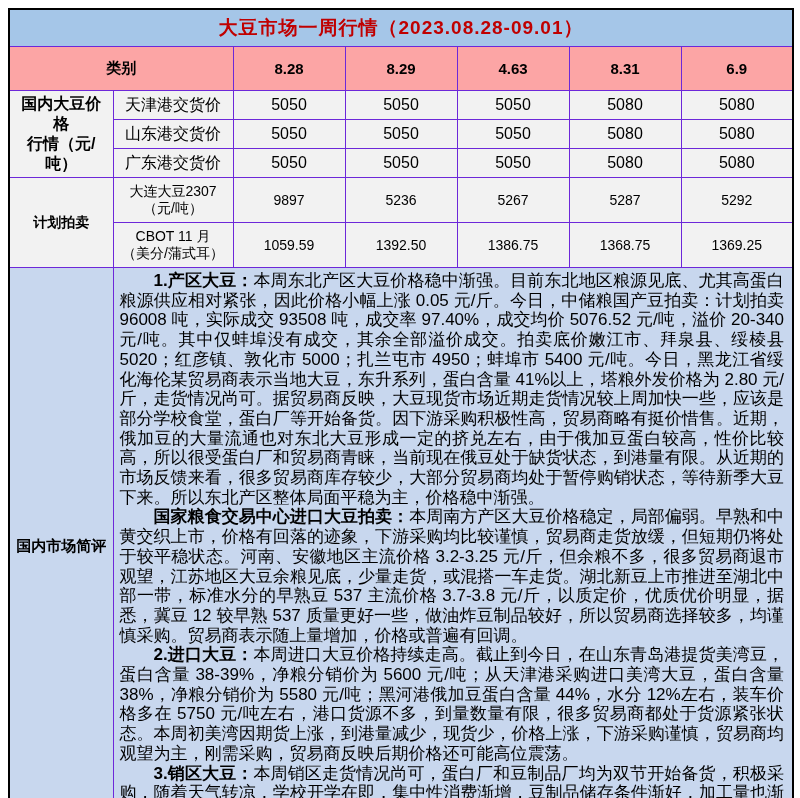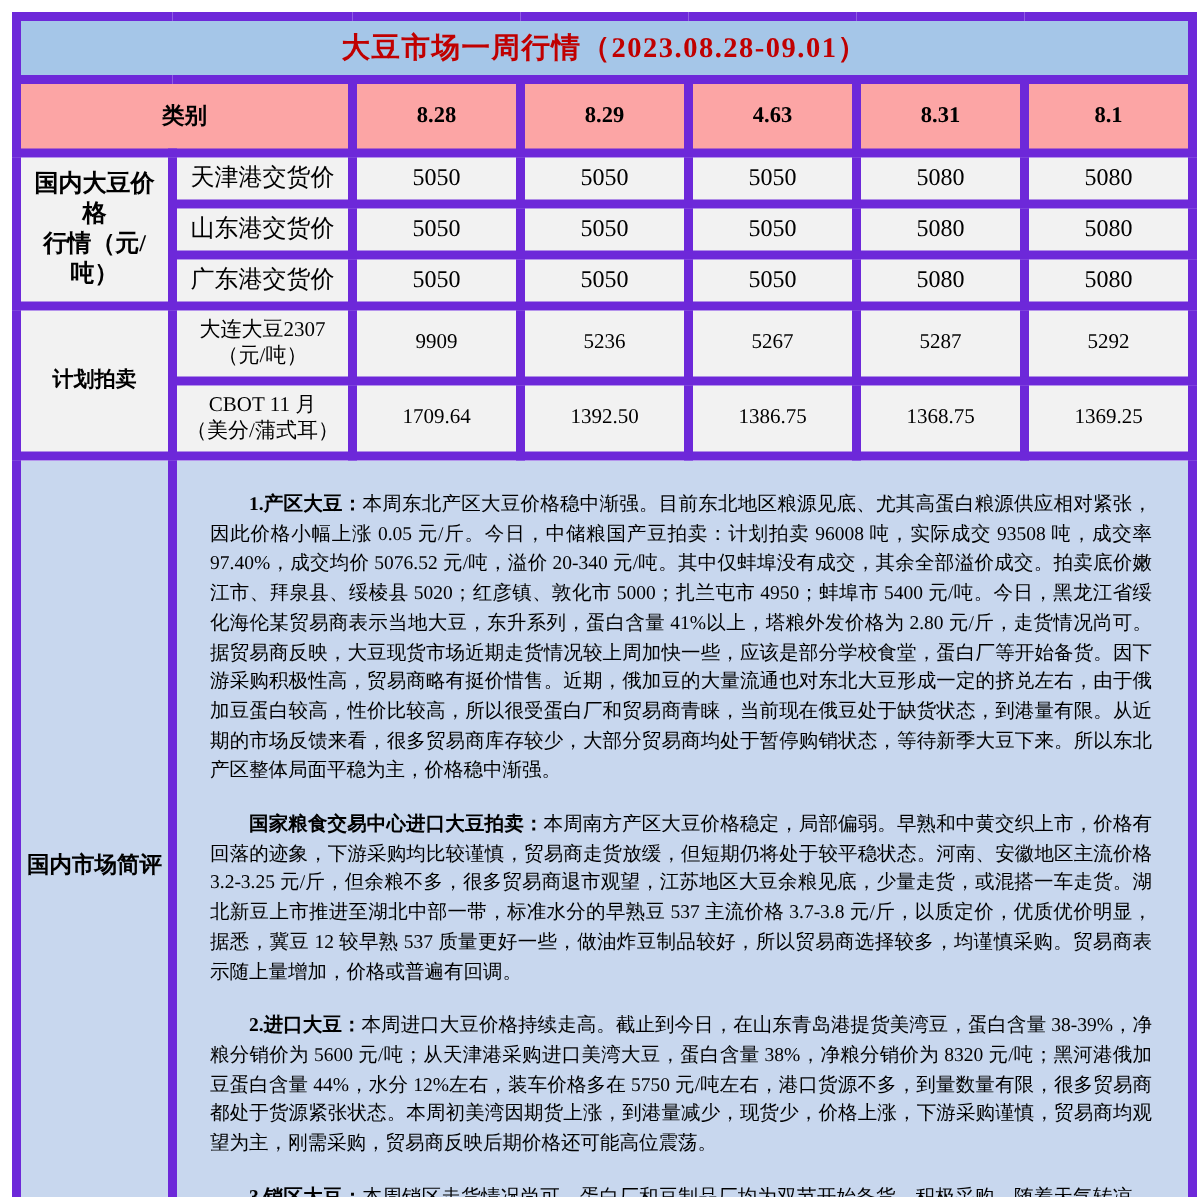--- a/index.html
+++ b/index.html
@@ -9,7 +9,7 @@
   col.c-label{width:104px;}
   col.c-sub{width:120px;}
   col.c-day{width:112px;}
-  td{border:6px solid #6d28d9;padding:0 4px;vertical-align:middle;text-align:center;overflow:hidden;font-family:Liberation Serif, serif;}
+  td{border:1px solid #6d28d9;padding:0 4px;vertical-align:middle;text-align:center;overflow:hidden;}
   
   tr.title-row td{height:36px;background:#A5C6E8;}
   .title-text{color:#C00000;font-weight:bold;font-size:19px;letter-spacing:1px;}

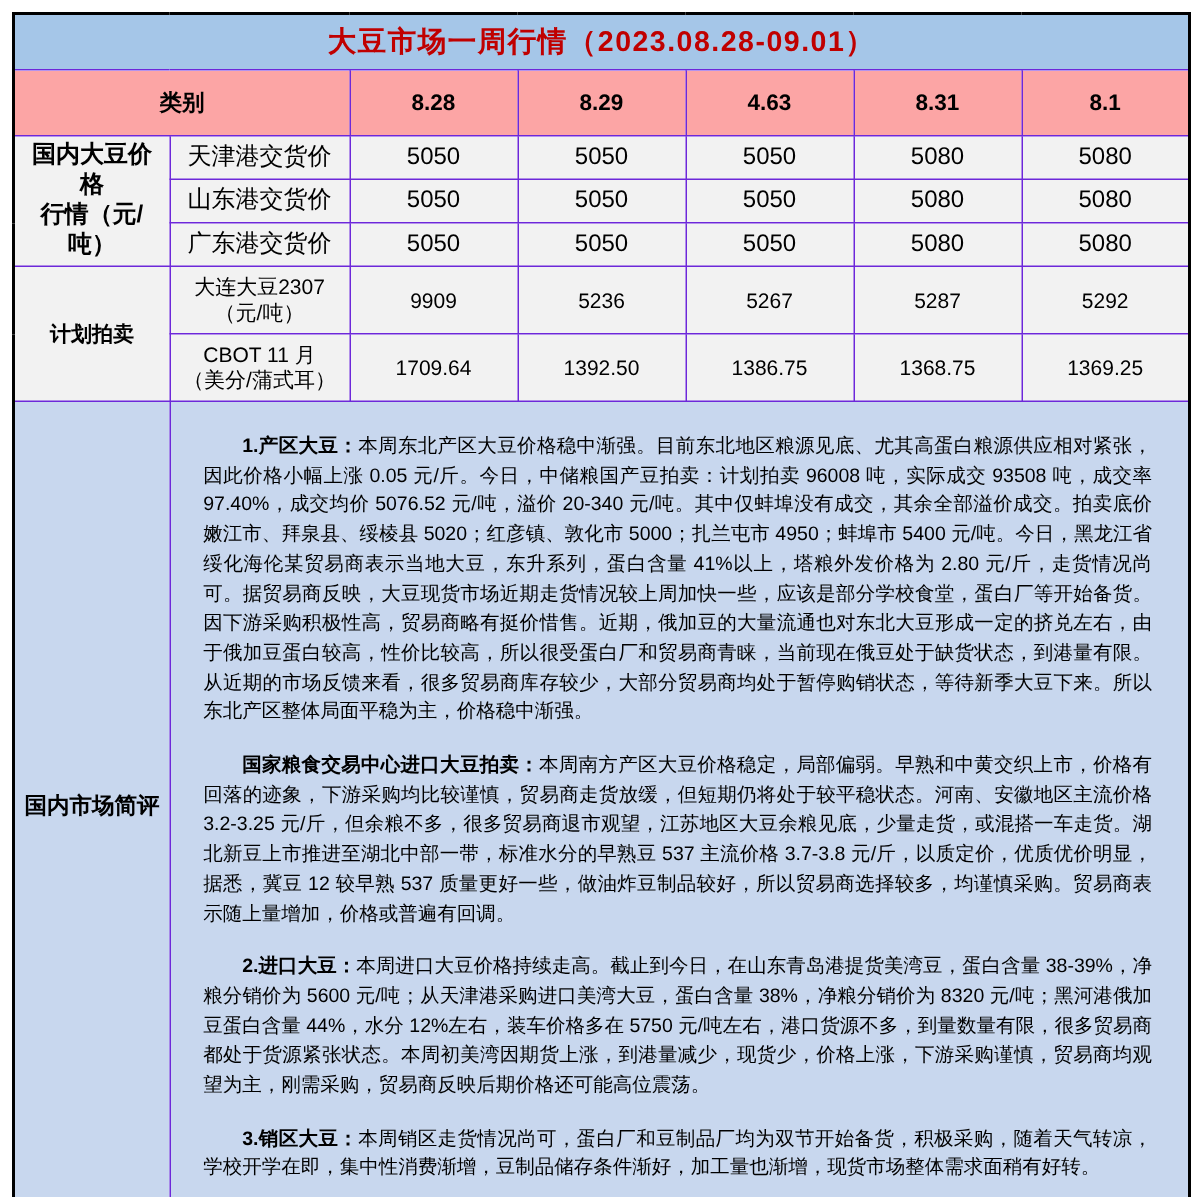--- a/index.html
+++ b/index.html
@@ -59,7 +59,7 @@
       <td>8.29</td>
       <td>4.63</td>
       <td>8.31</td>
-      <td>8.1</td>
+      <td>6.9</td>
     </tr>
 
     <tr class="port-row">

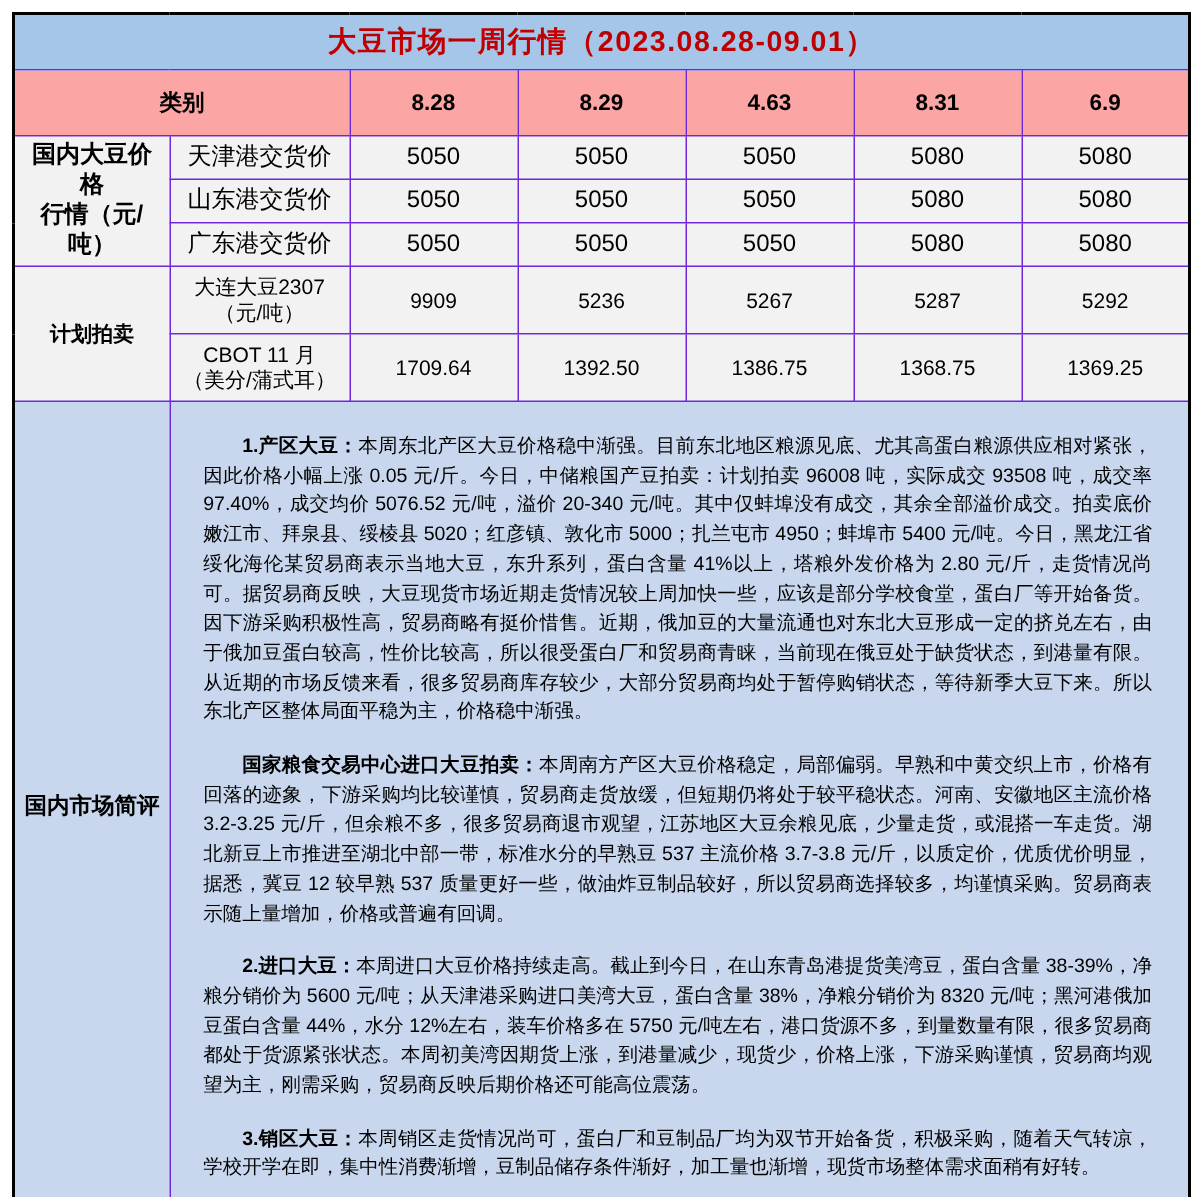--- a/index.html
+++ b/index.html
@@ -99,7 +99,7 @@
         <div>大连大豆2307</div>
         <div>（元/吨）</div>
       </td>
-      <td class="value-cell">9909</td>
+      <td class="value-cell">9897</td>
       <td class="value-cell">5236</td>
       <td class="value-cell">5267</td>
       <td class="value-cell">5287</td>

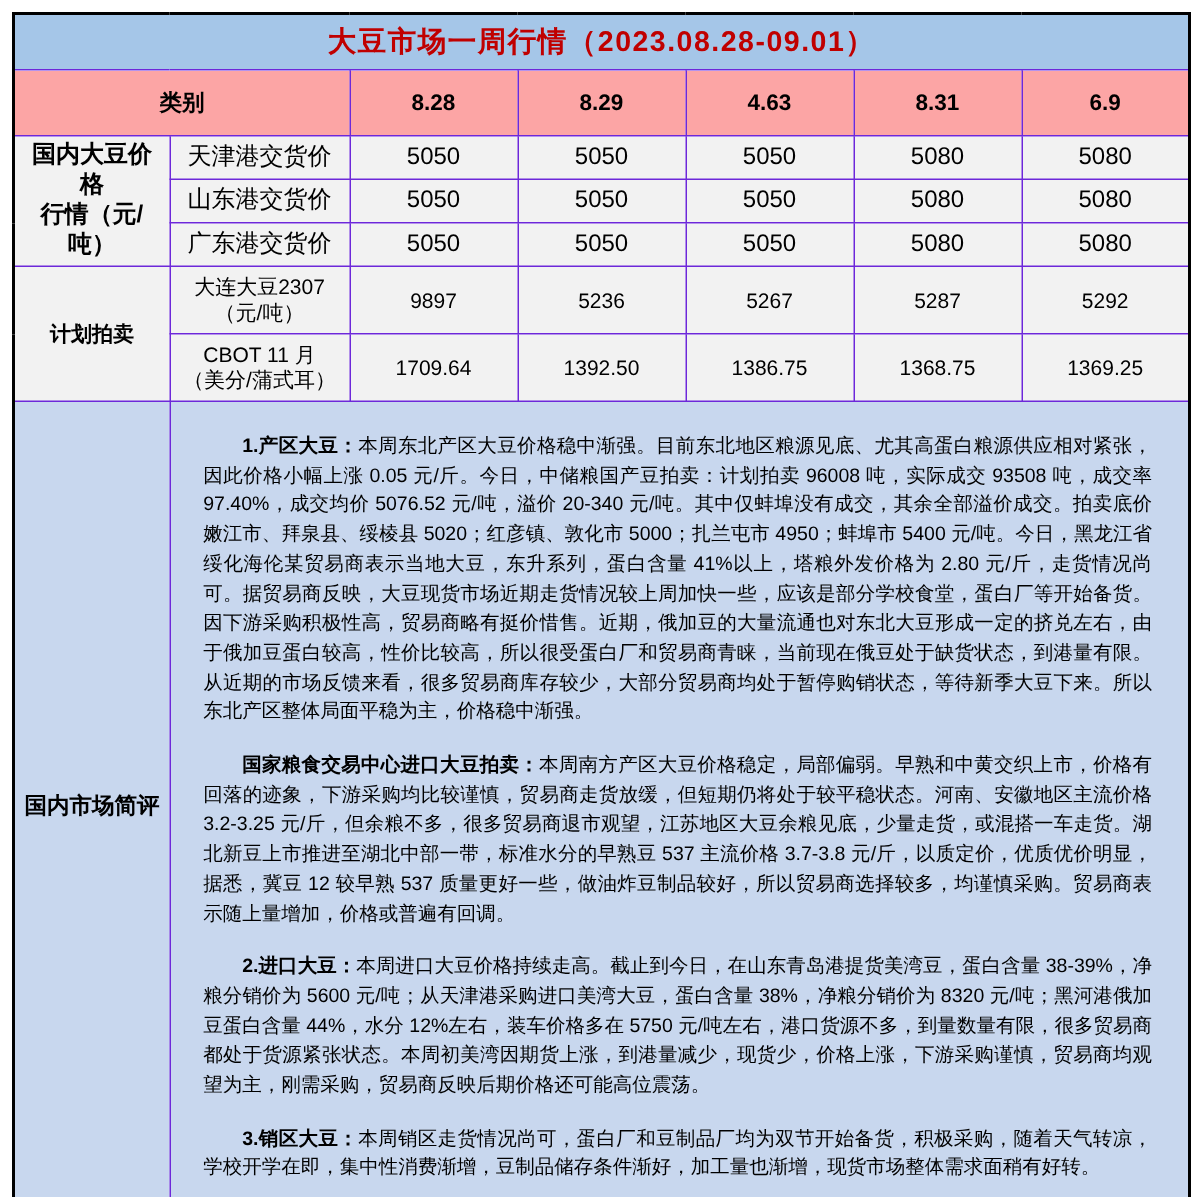--- a/index.html
+++ b/index.html
@@ -110,7 +110,7 @@
         <div>CBOT 11 月</div>
         <div>（美分/蒲式耳）</div>
       </td>
-      <td class="value-cell">1709.64</td>
+      <td class="value-cell">1059.59</td>
       <td class="value-cell">1392.50</td>
       <td class="value-cell">1386.75</td>
       <td class="value-cell">1368.75</td>

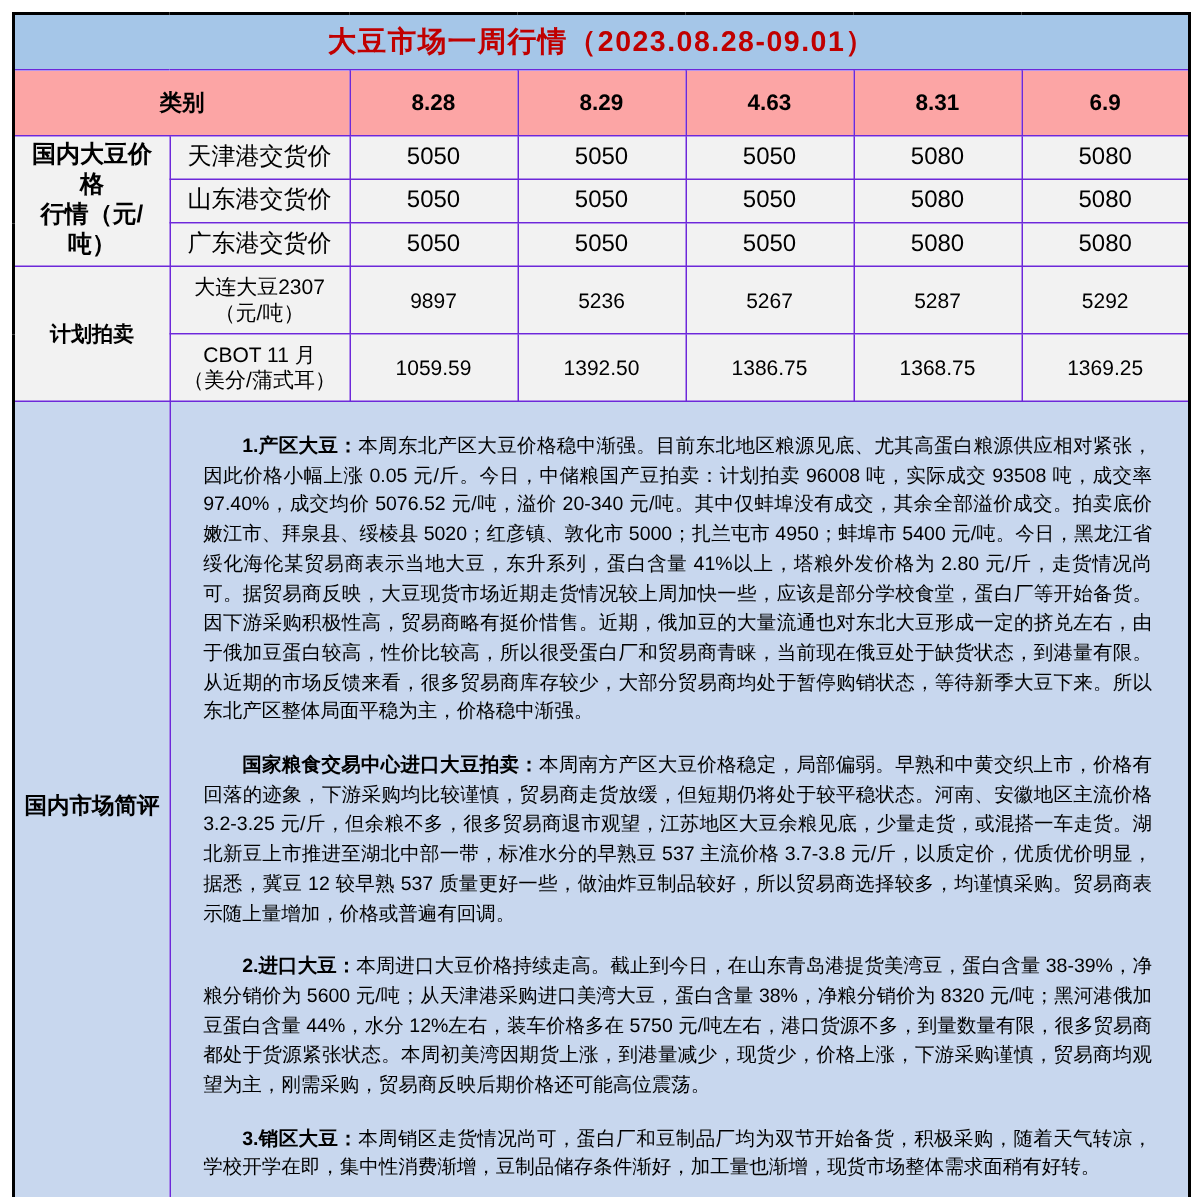--- a/index.html
+++ b/index.html
@@ -25,7 +25,7 @@
   tr.comment-row td{background:#C8D7EE;}
   td.section-label{font-weight:bold;font-size:15px;}
   td.comment-body{text-align:left;padding:3px 8px 3px 6px;vertical-align:top;height:429px;}
-  .para{font-size:13px;line-height:19.7px;text-align:justify;text-indent:2em;margin:16px;}
+  .para{font-size:17px;line-height:19.7px;text-align:justify;text-indent:2em;margin:0;}
   .para .lead{font-weight:bold;}
   
   tr.news-row td{background:#FDFDFD;}

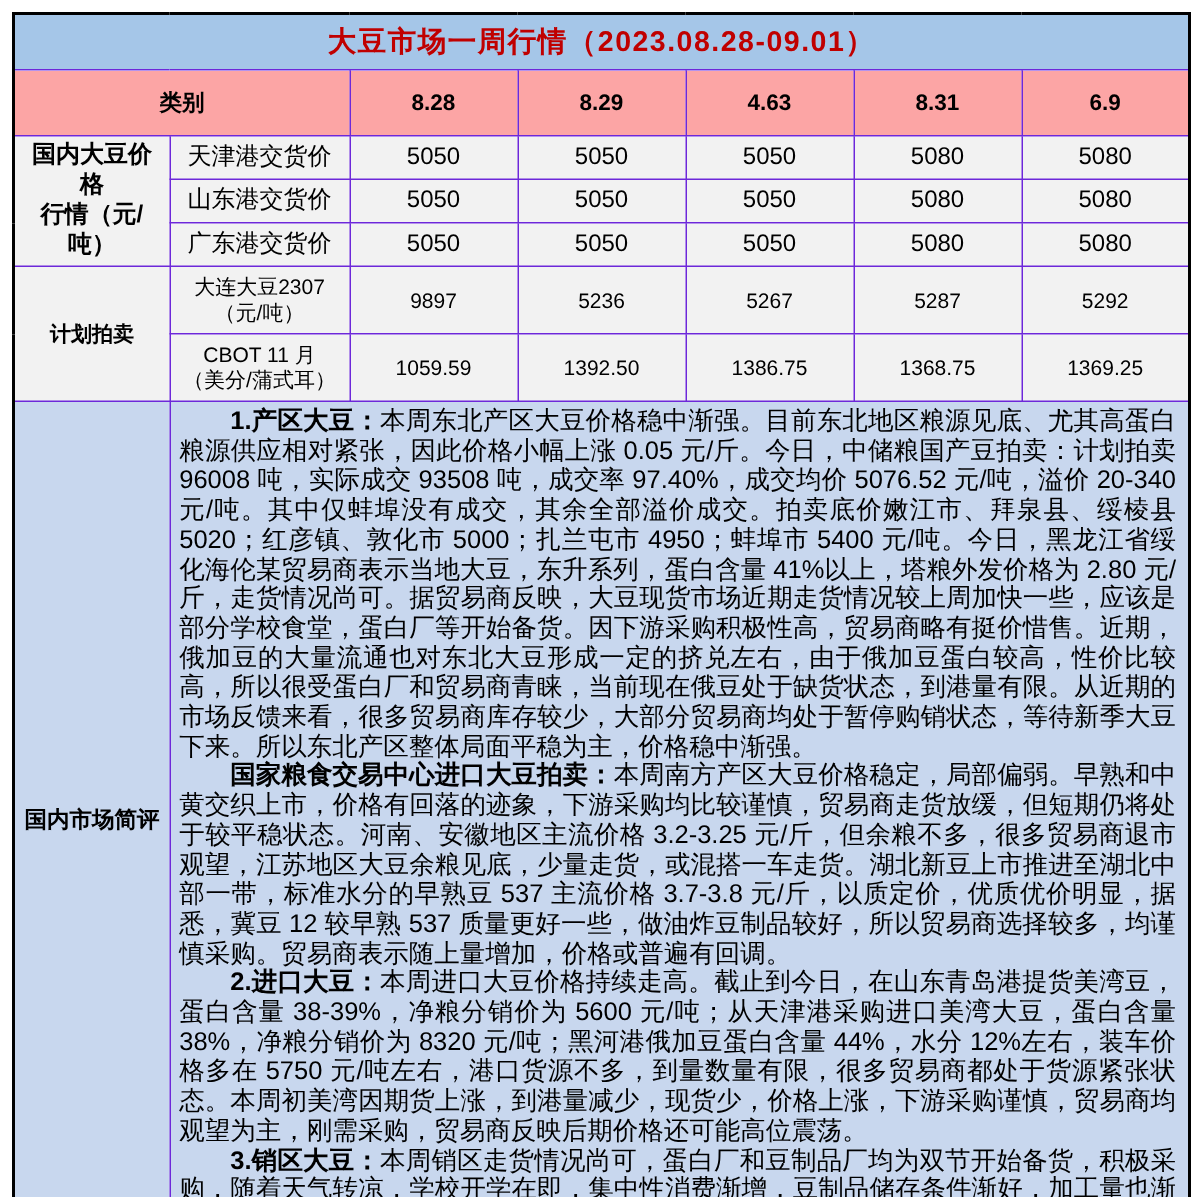--- a/index.html
+++ b/index.html
@@ -122,7 +122,7 @@
       <td colspan="6" class="comment-body">
         <p class="para"><span class="lead">1.产区大豆：</span><span>本周东北产区大豆价格稳中渐强。目前东北地区粮源见底、尤其高蛋白粮源供应相对紧张，因此价格小幅上涨 0.05 元/斤。今日，中储粮国产豆拍卖：计划拍卖 96008 吨，实际成交 93508 吨，成交率 97.40%，成交均价 5076.52 元/吨，溢价 20-340 元/吨。其中仅蚌埠没有成交，其余全部溢价成交。拍卖底价嫩江市、拜泉县、绥棱县 5020；红彦镇、敦化市 5000；扎兰屯市 4950；蚌埠市 5400 元/吨。今日，黑龙江省绥化海伦某贸易商表示当地大豆，东升系列，蛋白含量 41%以上，塔粮外发价格为 2.80 元/斤，走货情况尚可。据贸易商反映，大豆现货市场近期走货情况较上周加快一些，应该是部分学校食堂，蛋白厂等开始备货。因下游采购积极性高，贸易商略有挺价惜售。近期，俄加豆的大量流通也对东北大豆形成一定的挤兑左右，由于俄加豆蛋白较高，性价比较高，所以很受蛋白厂和贸易商青睐，当前现在俄豆处于缺货状态，到港量有限。从近期的市场反馈来看，很多贸易商库存较少，大部分贸易商均处于暂停购销状态，等待新季大豆下来。所以东北产区整体局面平稳为主，价格稳中渐强。</span></p>
         <p class="para"><span class="lead">国家粮食交易中心进口大豆拍卖：</span><span>本周南方产区大豆价格稳定，局部偏弱。早熟和中黄交织上市，价格有回落的迹象，下游采购均比较谨慎，贸易商走货放缓，但短期仍将处于较平稳状态。河南、安徽地区主流价格 3.2-3.25 元/斤，但余粮不多，很多贸易商退市观望，江苏地区大豆余粮见底，少量走货，或混搭一车走货。湖北新豆上市推进至湖北中部一带，标准水分的早熟豆 537 主流价格 3.7-3.8 元/斤，以质定价，优质优价明显，据悉，冀豆 12 较早熟 537 质量更好一些，做油炸豆制品较好，所以贸易商选择较多，均谨慎采购。贸易商表示随上量增加，价格或普遍有回调。</span></p>
-        <p class="para"><span class="lead">2.进口大豆：</span><span>本周进口大豆价格持续走高。截止到今日，在山东青岛港提货美湾豆，蛋白含量 38-39%，净粮分销价为 5600 元/吨；从天津港采购进口美湾大豆，蛋白含量 38%，净粮分销价为 8320 元/吨；黑河港俄加豆蛋白含量 44%，水分 12%左右，装车价格多在 5750 元/吨左右，港口货源不多，到量数量有限，很多贸易商都处于货源紧张状态。本周初美湾因期货上涨，到港量减少，现货少，价格上涨，下游采购谨慎，贸易商均观望为主，刚需采购，贸易商反映后期价格还可能高位震荡。</span></p>
+        <p class="para"><span class="lead">2.进口大豆：</span><span>本周进口大豆价格持续走高。截止到今日，在山东青岛港提货美湾豆，蛋白含量 38-39%，净粮分销价为 5600 元/吨；从天津港采购进口美湾大豆，蛋白含量 38%，净粮分销价为 5580 元/吨；黑河港俄加豆蛋白含量 44%，水分 12%左右，装车价格多在 5750 元/吨左右，港口货源不多，到量数量有限，很多贸易商都处于货源紧张状态。本周初美湾因期货上涨，到港量减少，现货少，价格上涨，下游采购谨慎，贸易商均观望为主，刚需采购，贸易商反映后期价格还可能高位震荡。</span></p>
         <p class="para"><span class="lead">3.销区大豆：</span><span>本周销区走货情况尚可，蛋白厂和豆制品厂均为双节开始备货，积极采购，随着天气转凉，学校开学在即，集中性消费渐增，豆制品储存条件渐好，加工量也渐增，现货市场整体需求面稍有好转。</span></p>
       </td>
     </tr>

